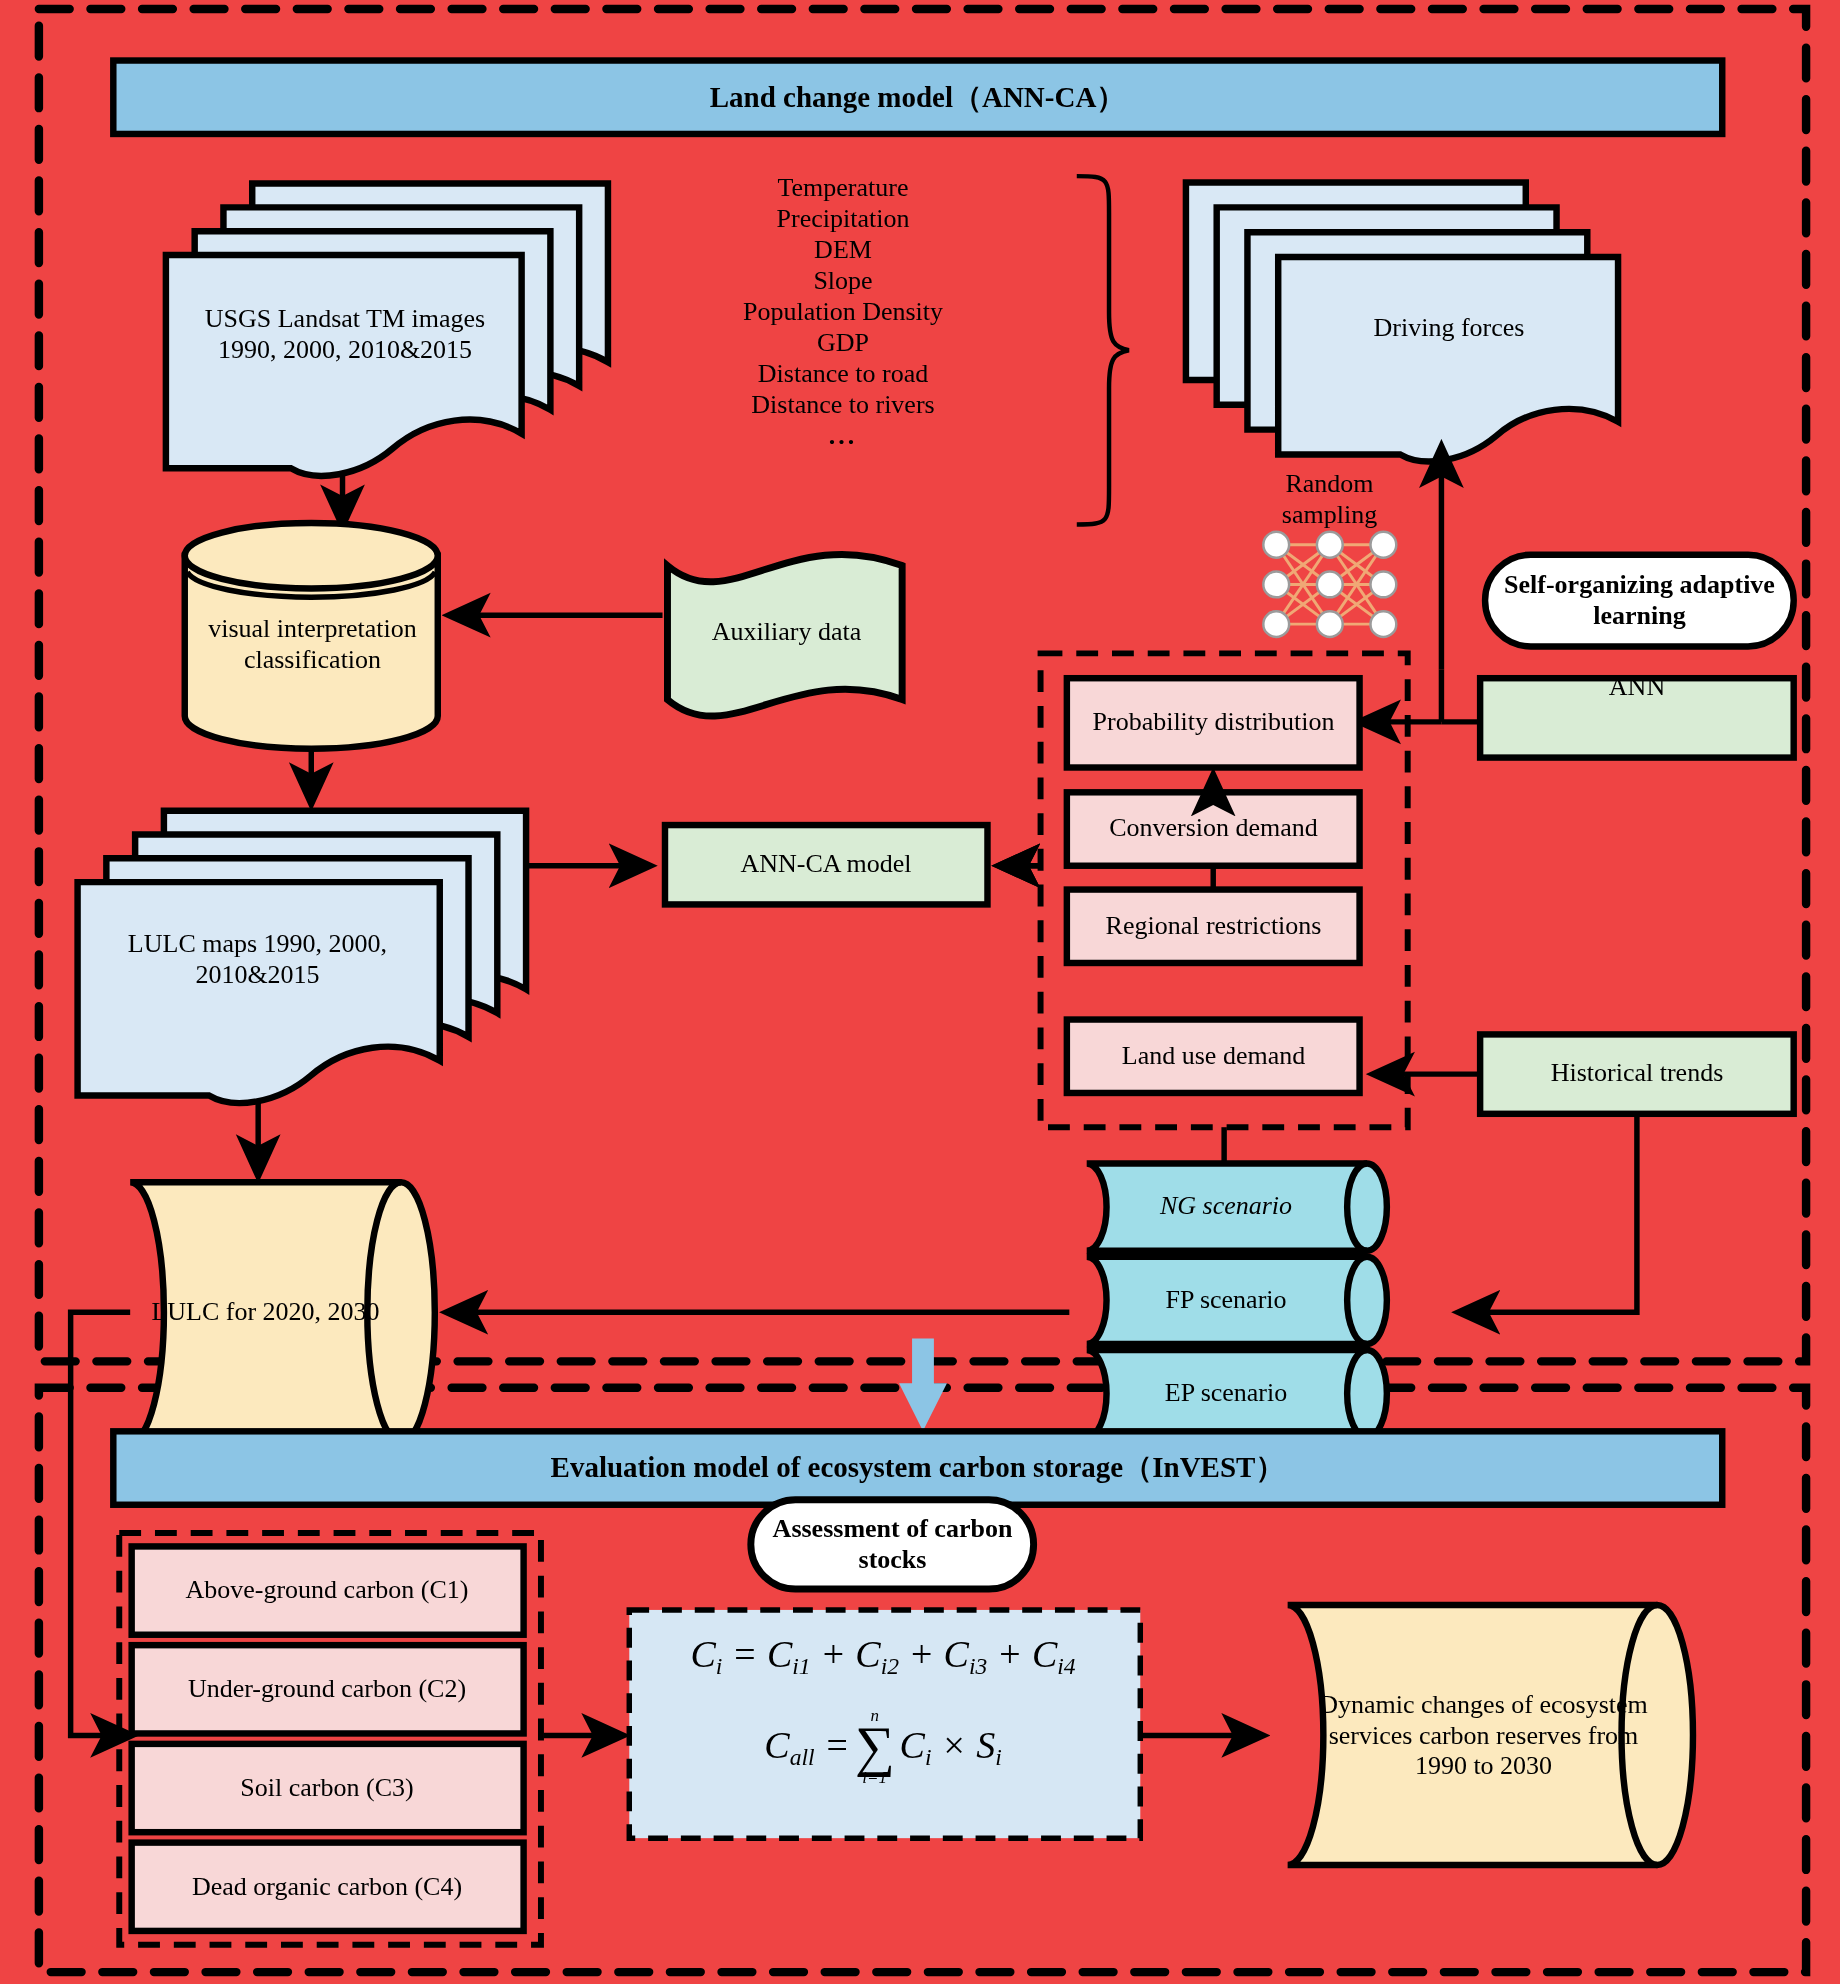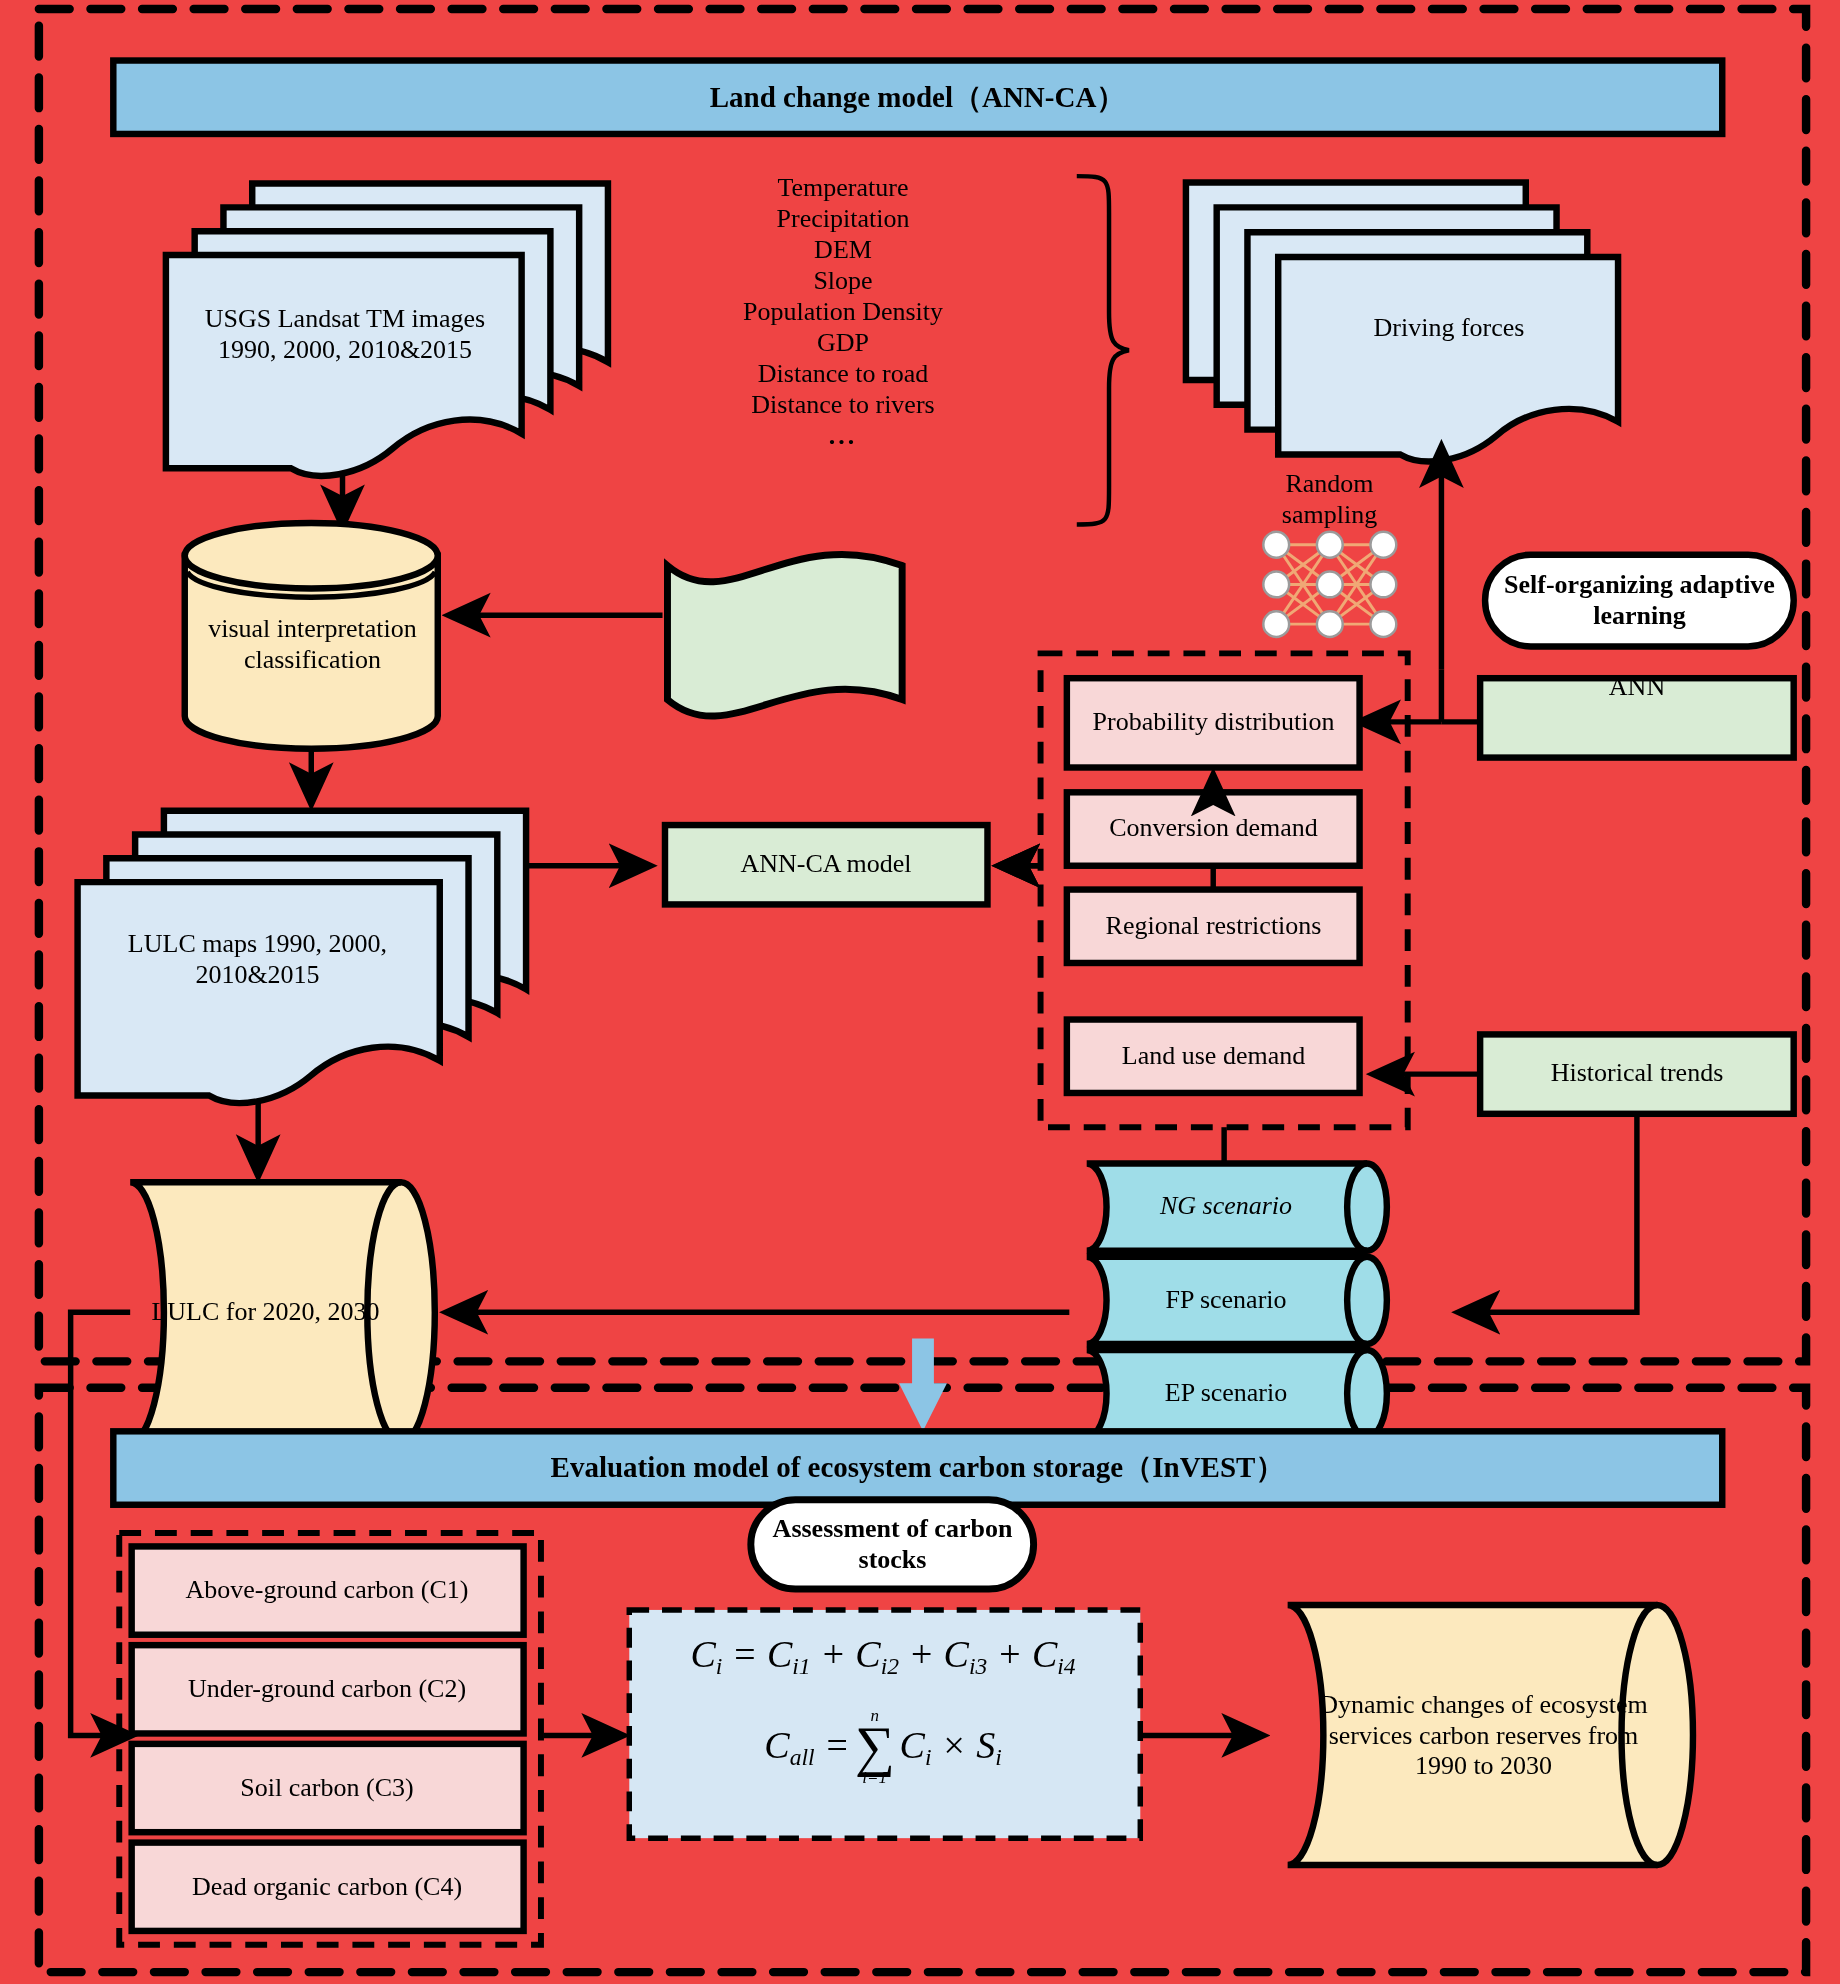--- a/index.html
+++ b/index.html
@@ -244,6 +244,7 @@
 
   <div class="lbl node-txt" style="left:196px;top:590px;width:233px;height:109px;">visual interpretation classification</div>
 
+  <div class="lbl node-txt" style="left:675px;top:590px;width:223px;height:84px;">Auxiliary data</div>
 
   <div class="lbl node-txt" style="left:84px;top:895px;width:347px;height:129px;">LULC maps 1990, 2000, 2010&amp;2015</div>
 

